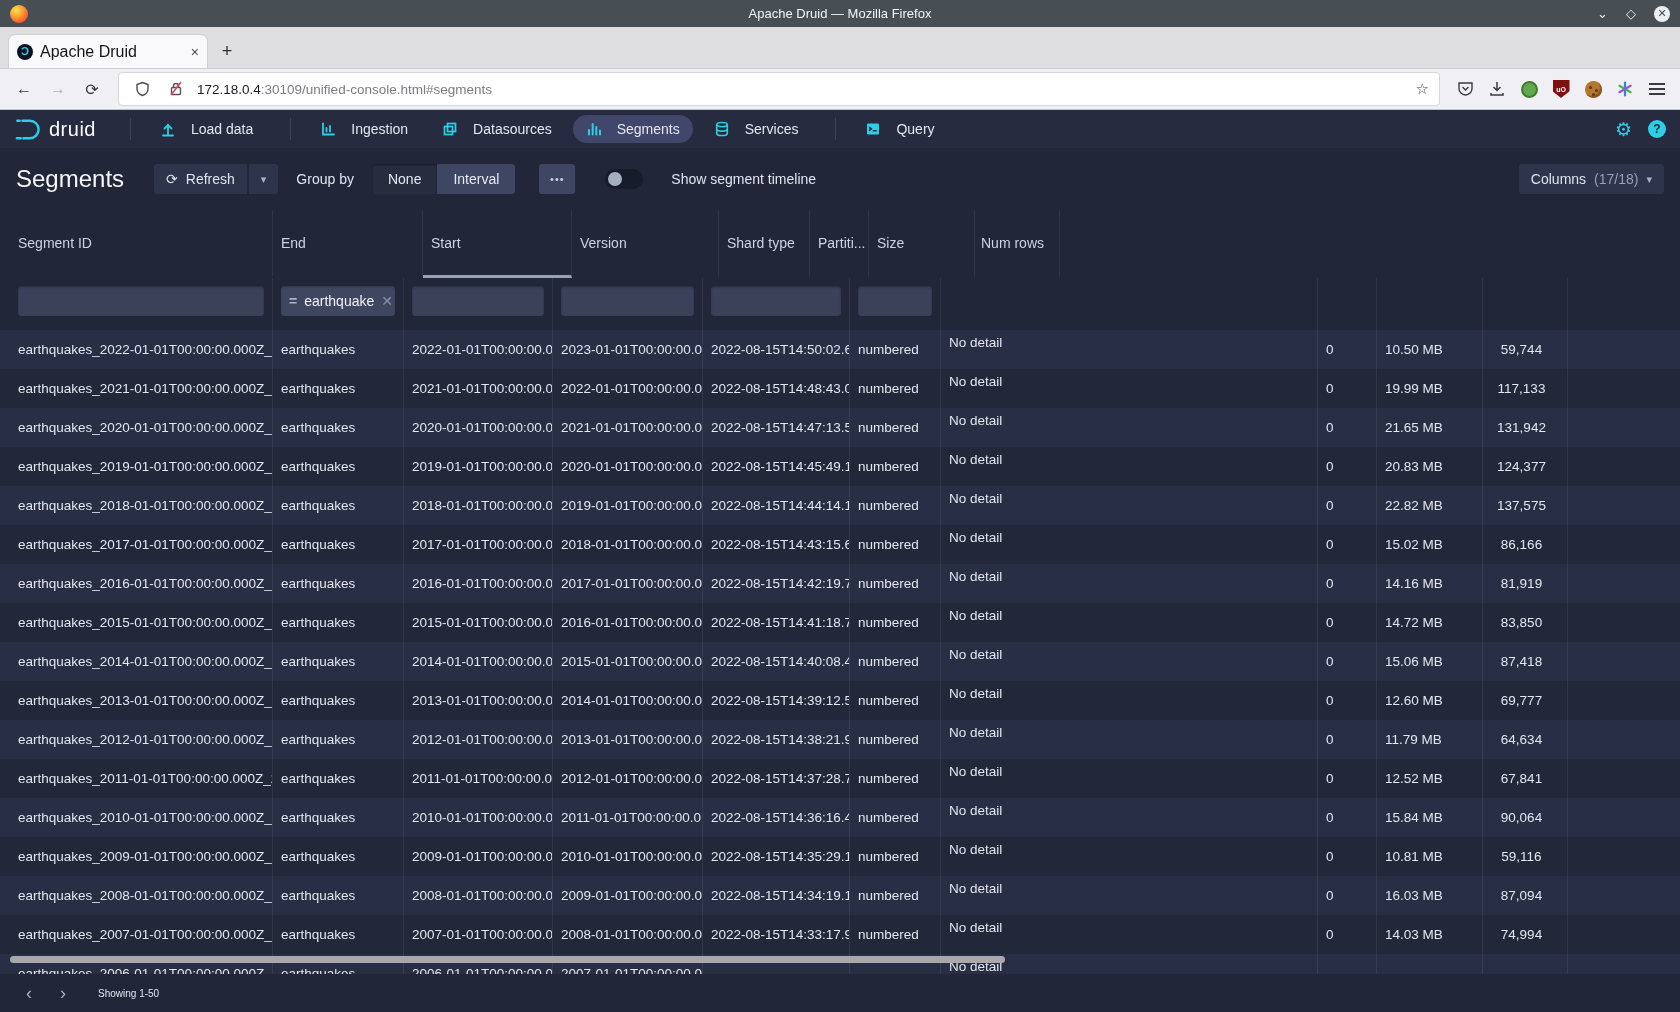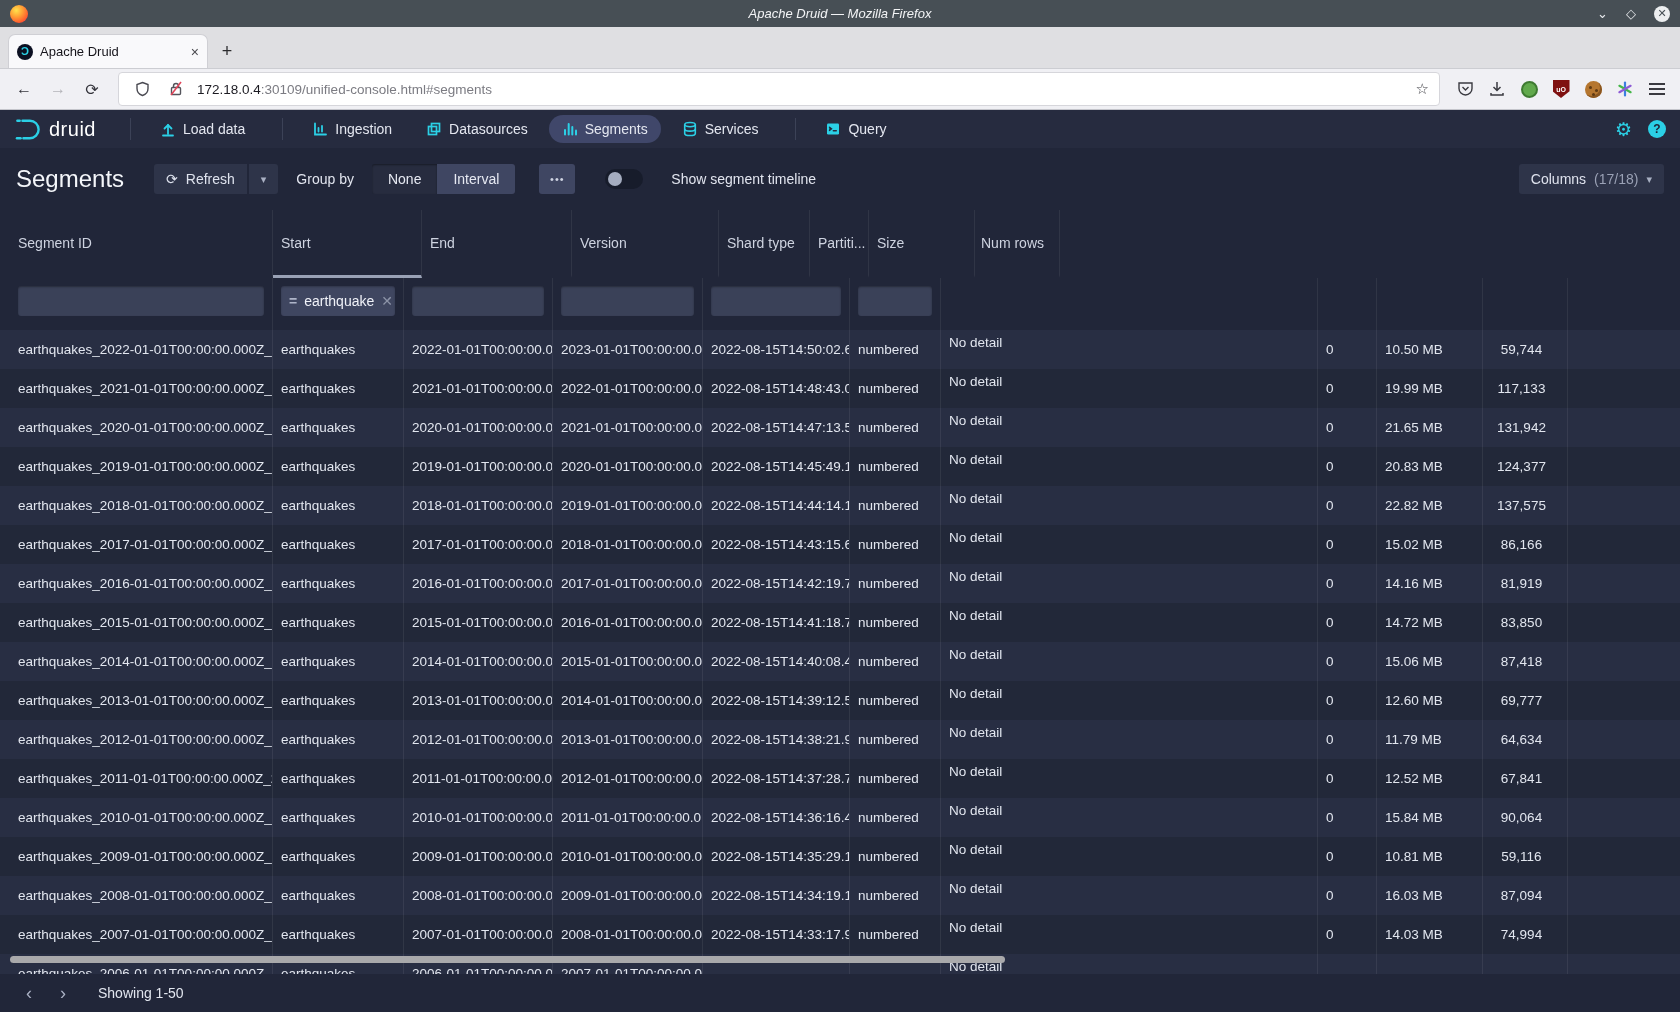--- a/index.html
+++ b/index.html
@@ -7,7 +7,7 @@
   .screen{position:relative;width:1680px;height:1012px;overflow:hidden;background:#212639;}
 
   
-  .titlebar{height:27px;background:#474f55;display:flex;align-items:center;padding:0 10px;position:relative;font-style:italic;}
+  .titlebar{height:27px;background:#474f55;display:flex;align-items:center;padding:0 10px;position:relative;}
   .ff-logo{width:18px;height:18px;border-radius:50%;background:radial-gradient(circle at 35% 30%,#ffe24d 0%,#ffa436 35%,#ff5f2e 70%,#e3236d 100%);}
   .win-title{position:absolute;left:0;right:0;text-align:center;color:#f3f4f6;font-size:13px;pointer-events:none;}
   .win-controls{margin-left:auto;display:flex;align-items:center;gap:18px;z-index:2;}

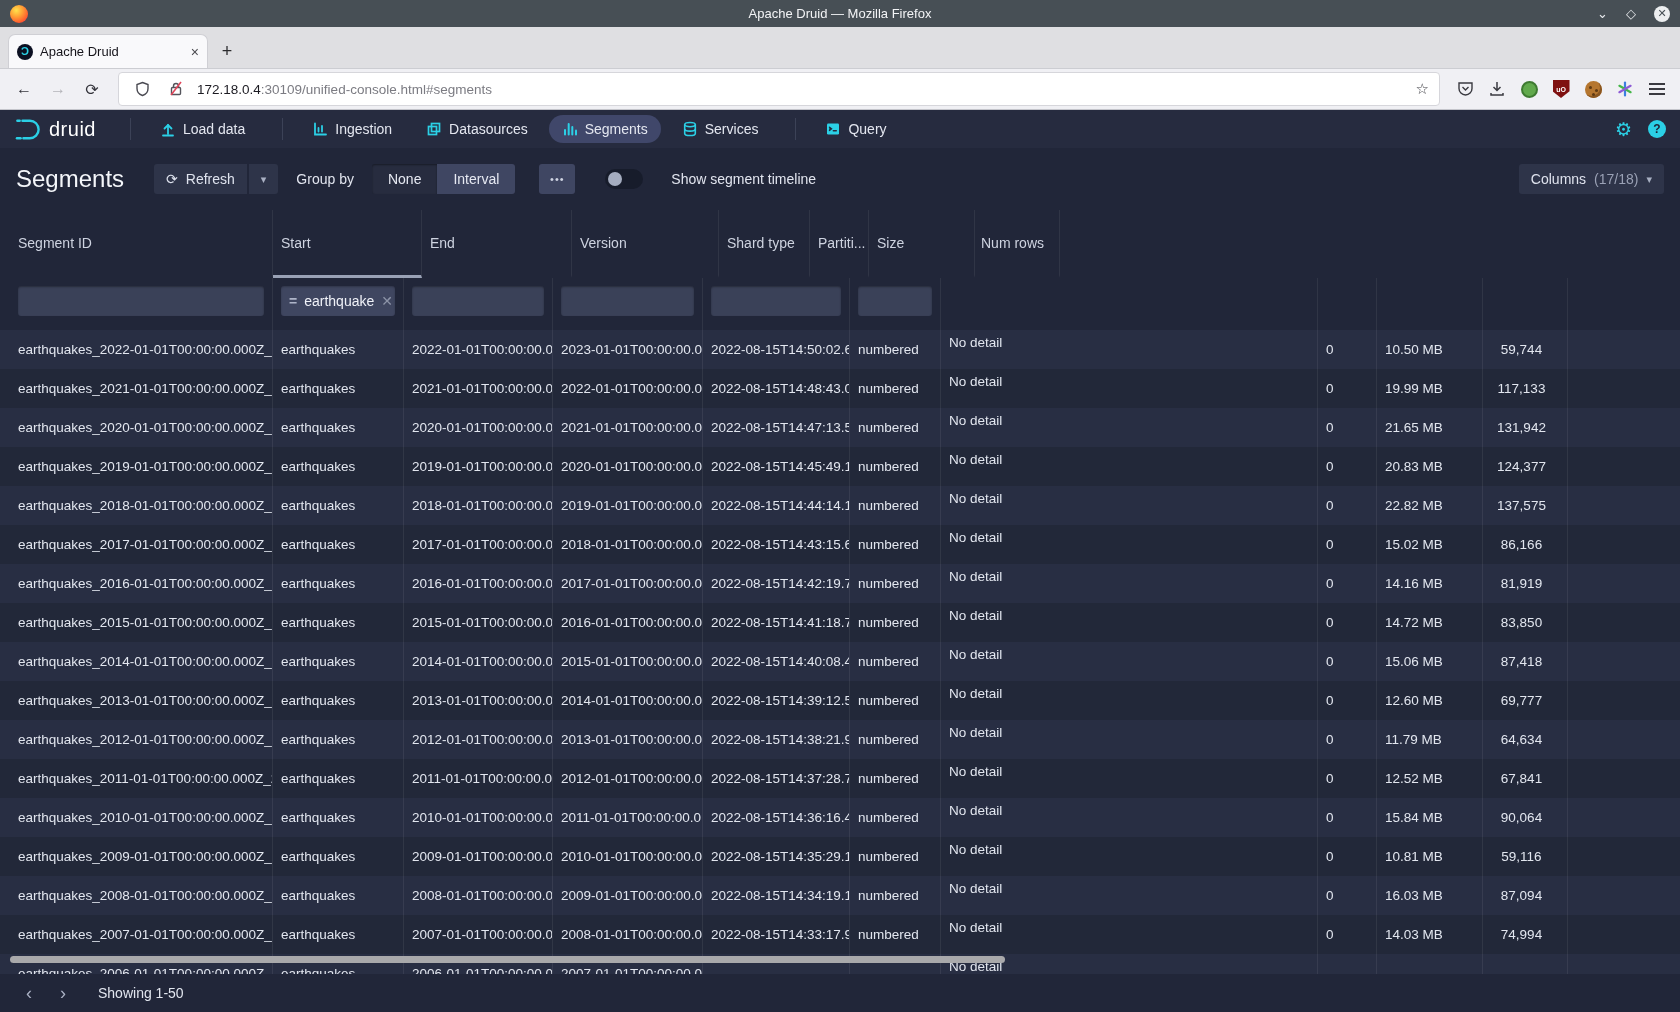--- a/index.html
+++ b/index.html
@@ -18,7 +18,7 @@
   .tabbar{height:41px;background:#dfdfe2;display:flex;align-items:flex-end;padding:0 0 0 8px;}
   .tab{height:34px;width:200px;background:#f9f9fb;border:1px solid #cfcfd4;border-bottom:none;border-radius:7px 7px 0 0;display:flex;align-items:center;padding:0 8px;gap:7px;}
   .favicon{width:16px;height:16px;border-radius:50%;background:#0c1022;color:#2bd0e6;font-size:11px;font-weight:bold;display:flex;align-items:center;justify-content:center;line-height:1;}
-  .tab-title{font-size:13px;color:#15141a;flex:1;white-space:nowrap;overflow:hidden;}
+  .tab-title{font-size:16px;color:#15141a;flex:1;white-space:nowrap;overflow:hidden;}
   .tab-close{color:#4a4a4f;font-size:14px;}
   .newtab{width:30px;height:30px;margin:0 0 2px 4px;display:flex;align-items:center;justify-content:center;font-size:18px;color:#2b2b2e;border-radius:4px;}
 

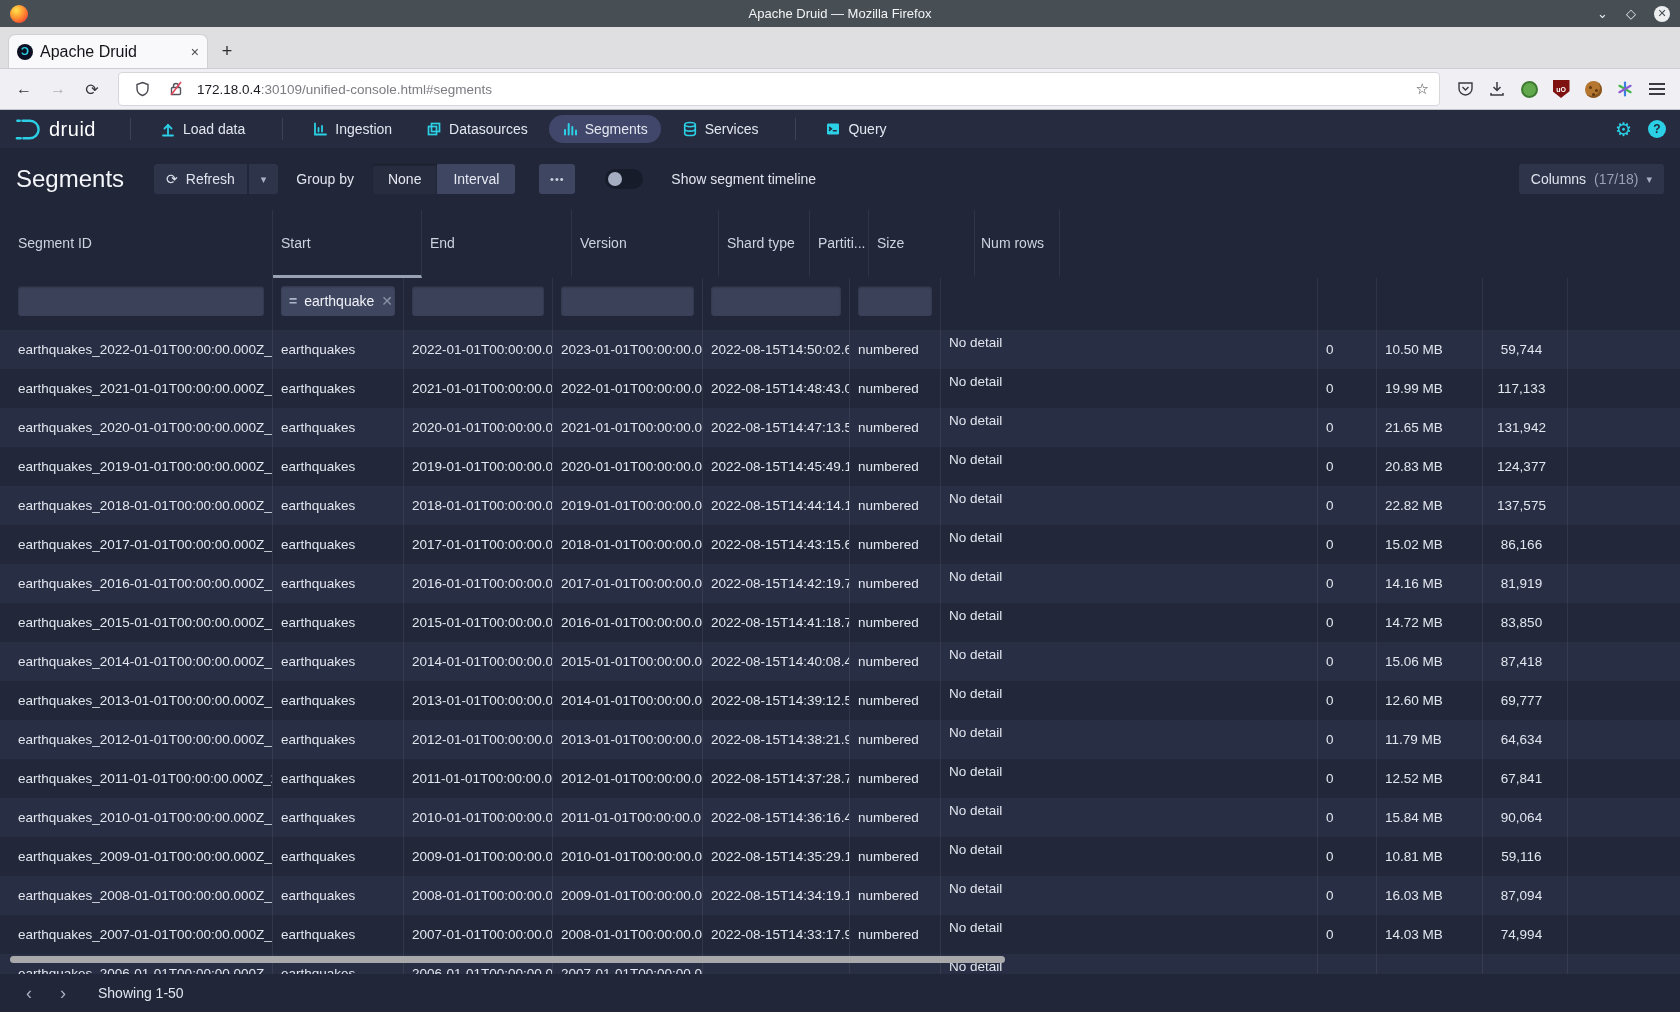--- a/index.html
+++ b/index.html
@@ -43,7 +43,7 @@
   .brand{display:flex;align-items:center;gap:7px;margin-right:18px;}
   .brand-name{font-size:20px;color:#fff;letter-spacing:.5px;}
   .nav-divider{width:1px;height:22px;background:#3c4257;margin:0 16px;}
-  .nav-item{display:flex;align-items:center;gap:7px;font-size:14px;color:#e4e7f0;padding:6px 13px;border-radius:16px;margin-right:8px;cursor:pointer;white-space:nowrap;}
+  .nav-item{display:flex;align-items:center;gap:15px;font-size:14px;color:#e4e7f0;padding:6px 13px;border-radius:16px;margin-right:8px;cursor:pointer;white-space:nowrap;}
   .nav-item.active{background:#40476a;}
   .dnav .right{margin-left:auto;display:flex;align-items:center;gap:16px;}
   .gear{color:#2bd0e6;font-size:19px;line-height:1;}

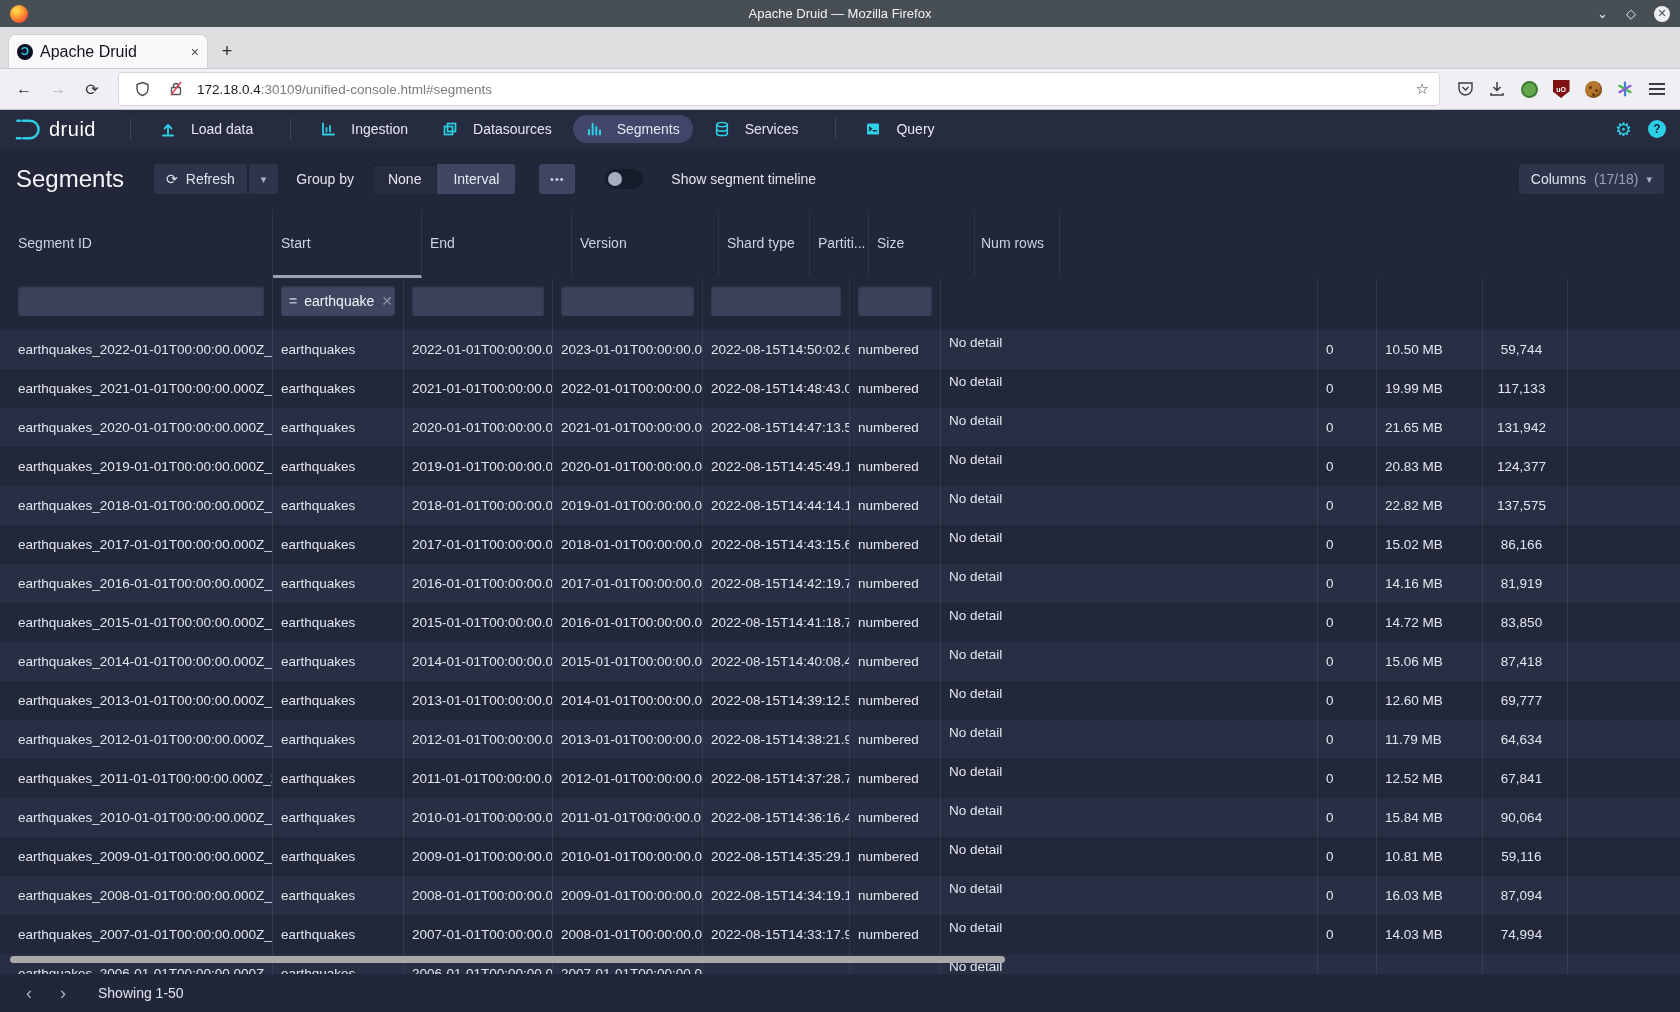--- a/index.html
+++ b/index.html
@@ -289,8 +289,8 @@
 
   <div class="thead">
     <div class="th c-segid">Segment ID</div>
+    <div class="th c-end">End</div>
     <div class="th c-start sorted">Start</div>
-    <div class="th c-end">End</div>
     <div class="th c-version">Version</div>
     <div class="th c-stype">Shard type</div>
     <div class="th c-part">Partiti...</div>

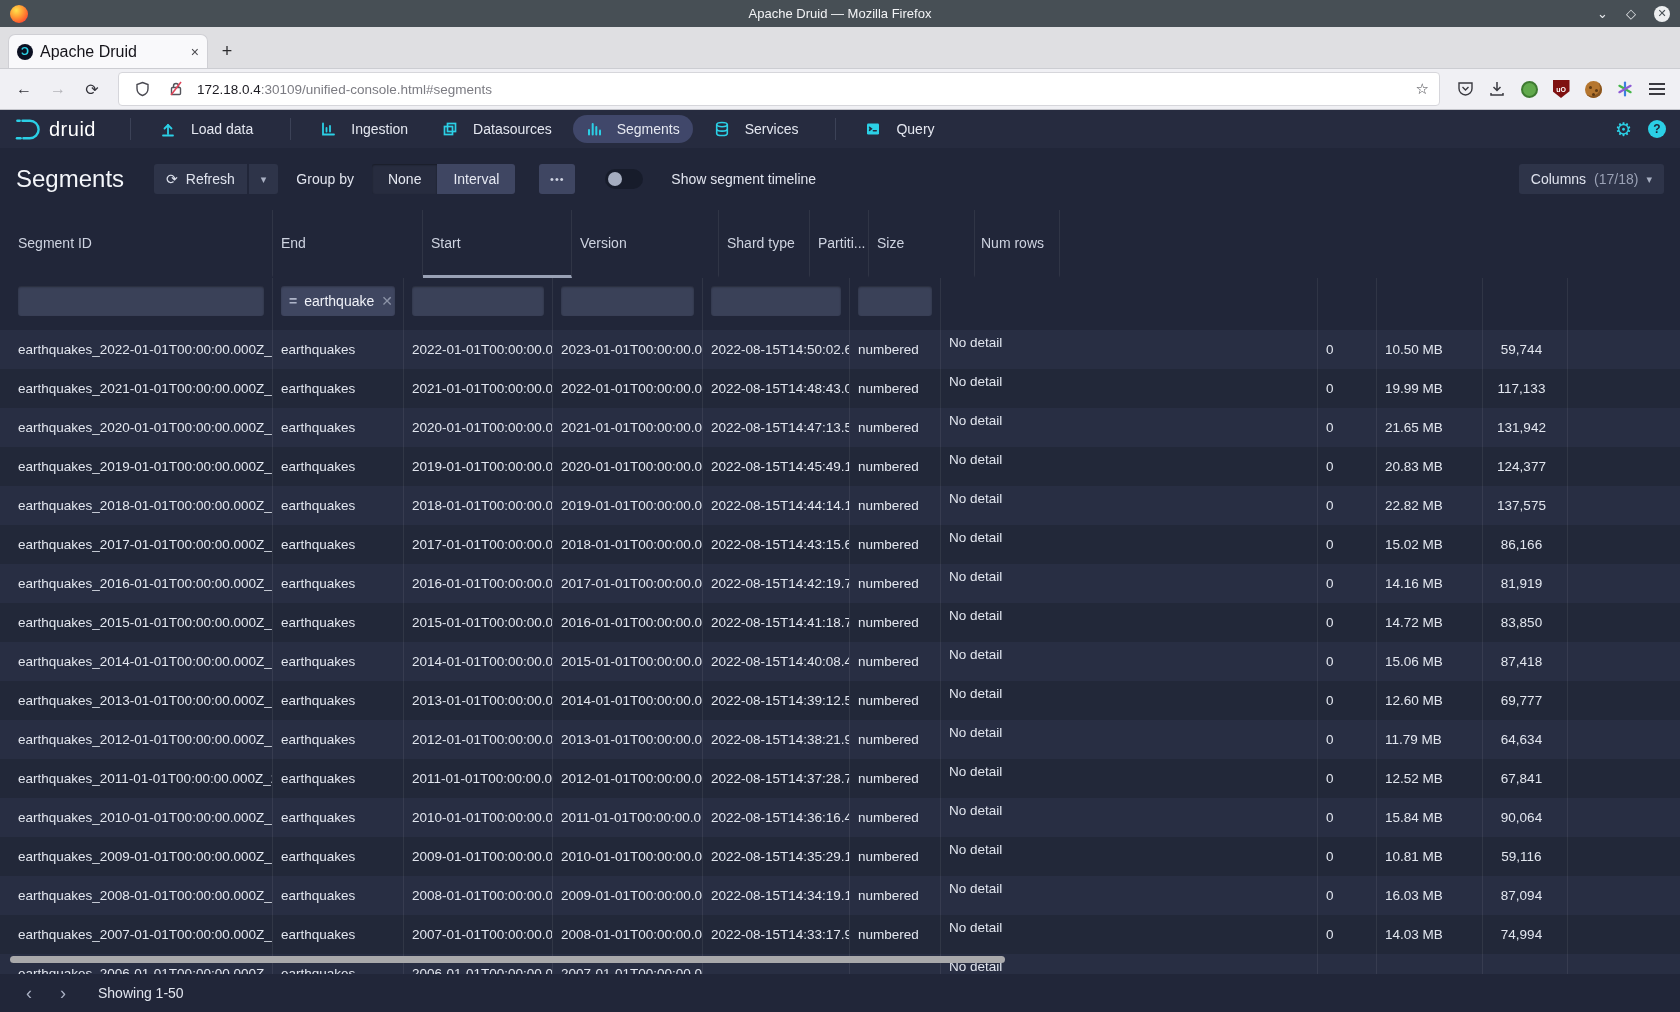--- a/index.html
+++ b/index.html
@@ -97,7 +97,7 @@
 
   .pager{height:38px;display:flex;align-items:center;padding:0 16px;gap:8px;color:#dfe3ee;}
   .pg-btn{width:26px;height:26px;display:flex;align-items:center;justify-content:center;color:#aab1c4;font-size:18px;cursor:pointer;}
-  .pg-text{font-size:14px;margin-left:14px;color:#e2e6ef;}
+  .pg-text{font-size:10px;margin-left:14px;color:#e2e6ef;}
   svg{display:block;}
 </style>
 </head>

